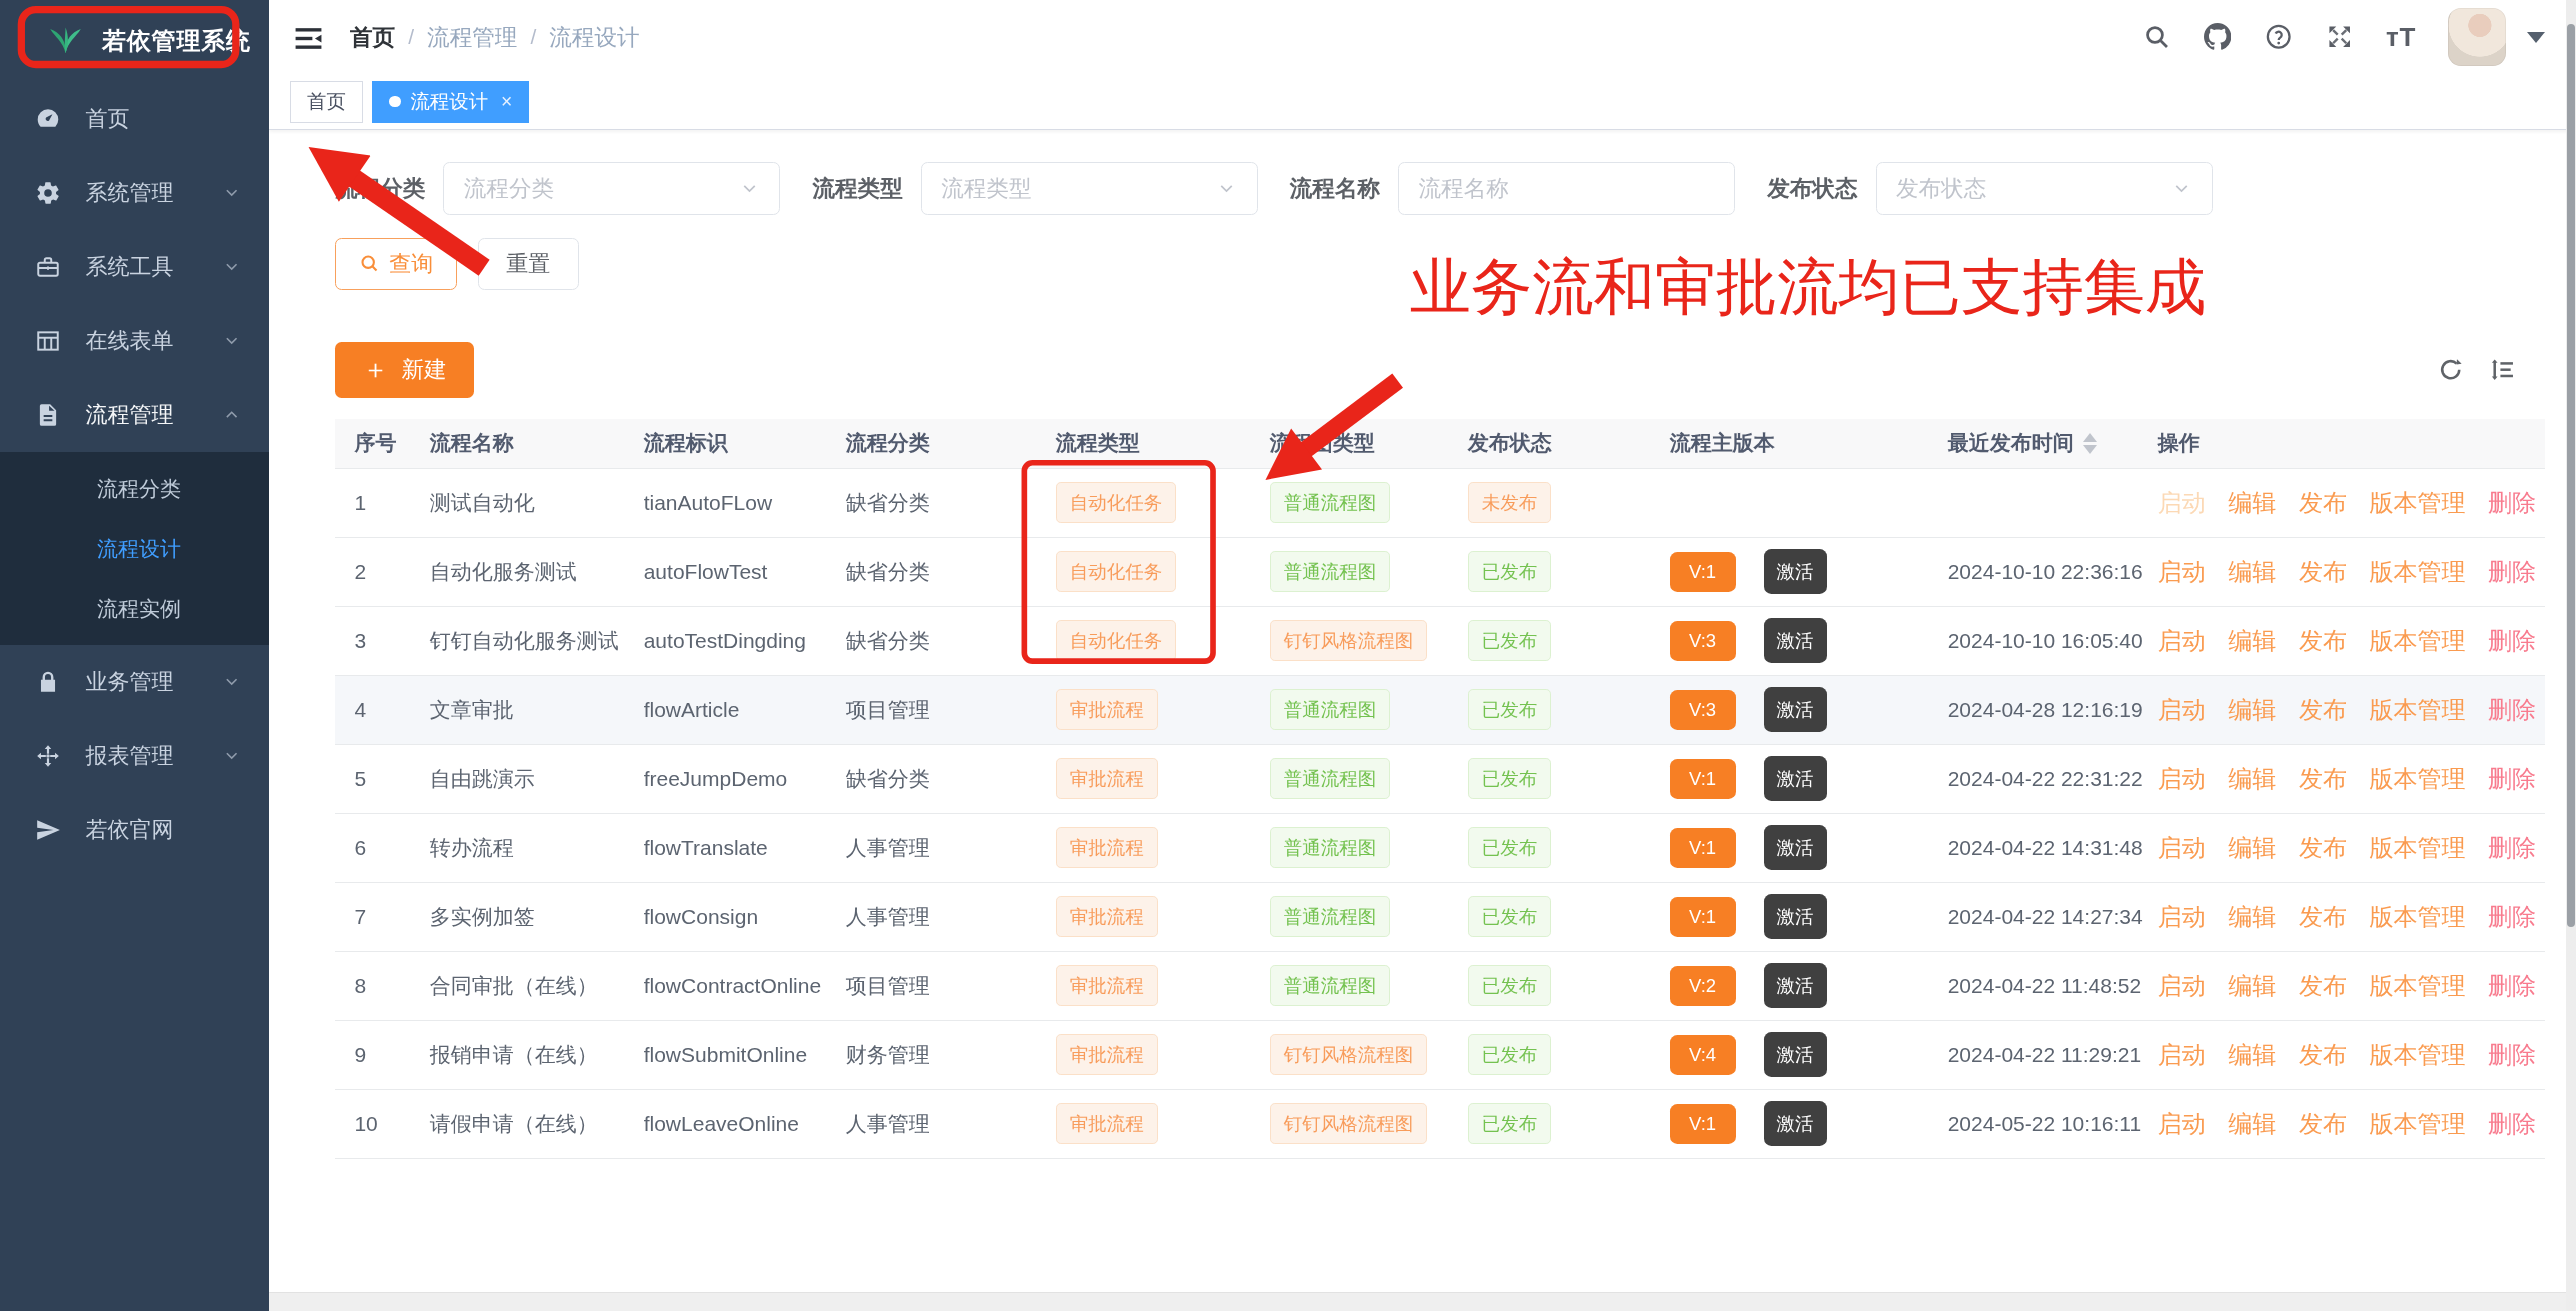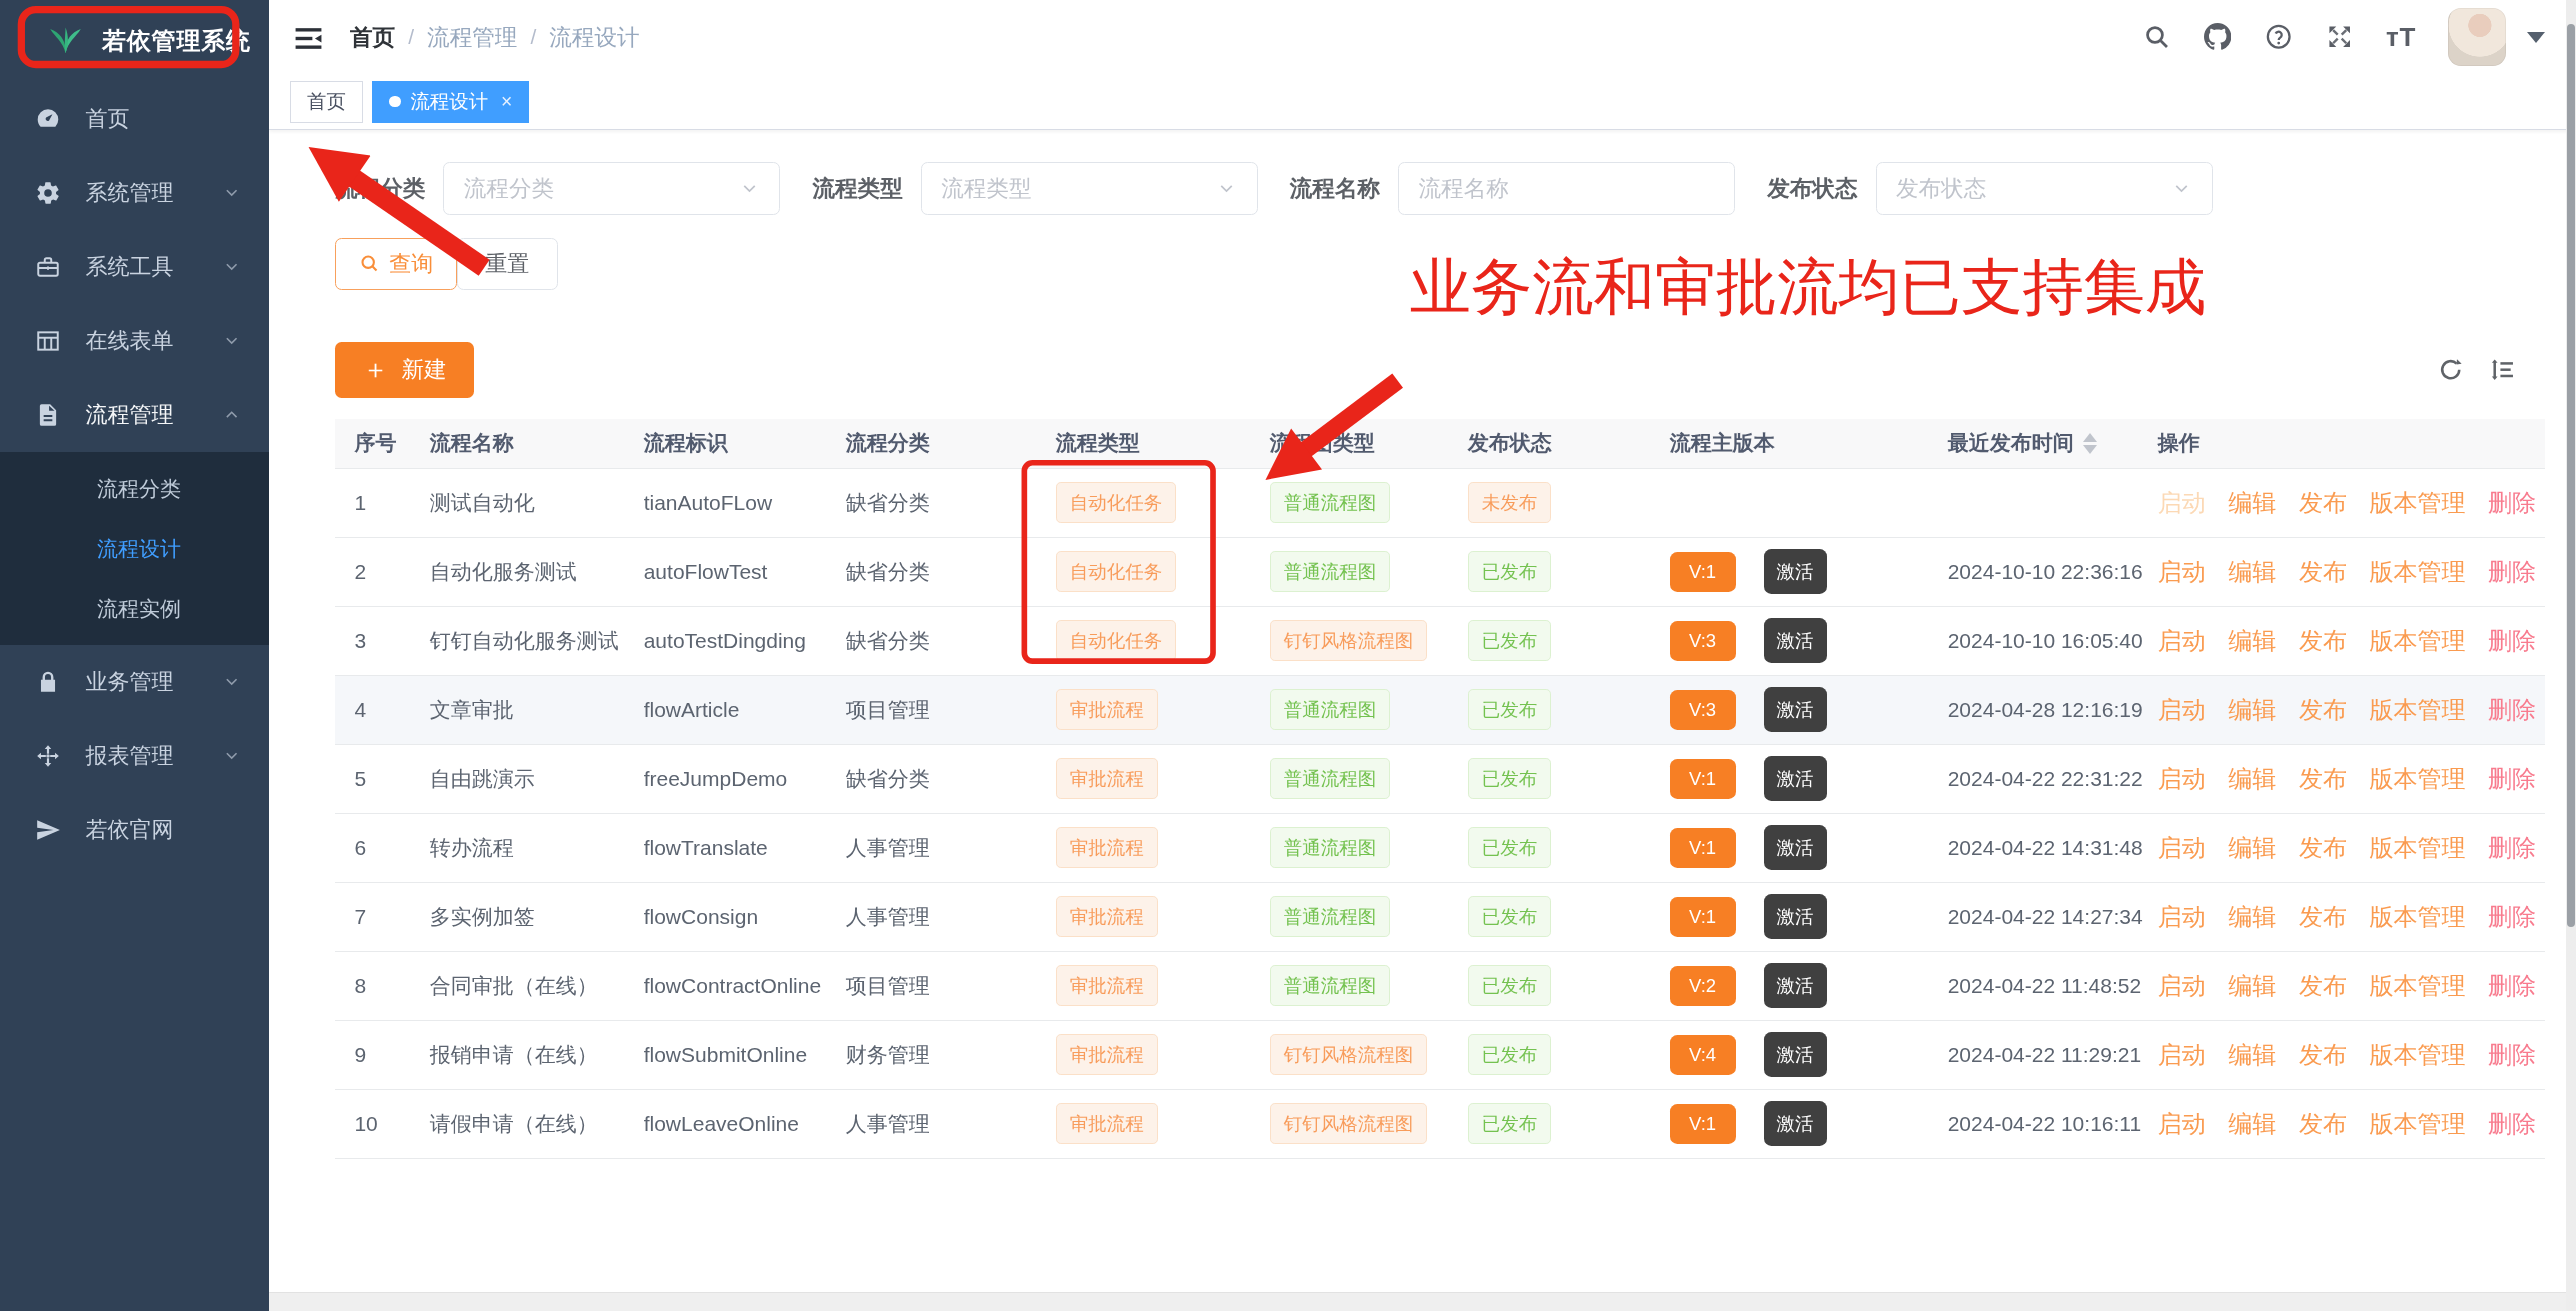--- a/index.html
+++ b/index.html
@@ -59,7 +59,7 @@
   .tinput { width:337px; height:53px; border:1.6px solid #e0e4ea; border-radius:6.5px; padding:0 19.4px; font-size:22.6px; color:#333; font-family:inherit; }
   .tinput::placeholder { color:#c0c4cc; }
 
-  .btnrow { display:flex; margin-top:22.6px; }
+  .btnrow { display:flex; gap:21px; margin-top:22.6px; }
   .btn { height:52px; border-radius:6.5px; font-size:22px; display:flex; align-items:center; justify-content:center; cursor:pointer; background:#fff; }
   .btn-query { border:1.6px solid #f8a05c; color:#f98e39; padding:0 22.6px; gap:9.7px; }
   .btn-query svg { width:21px; height:21px; }

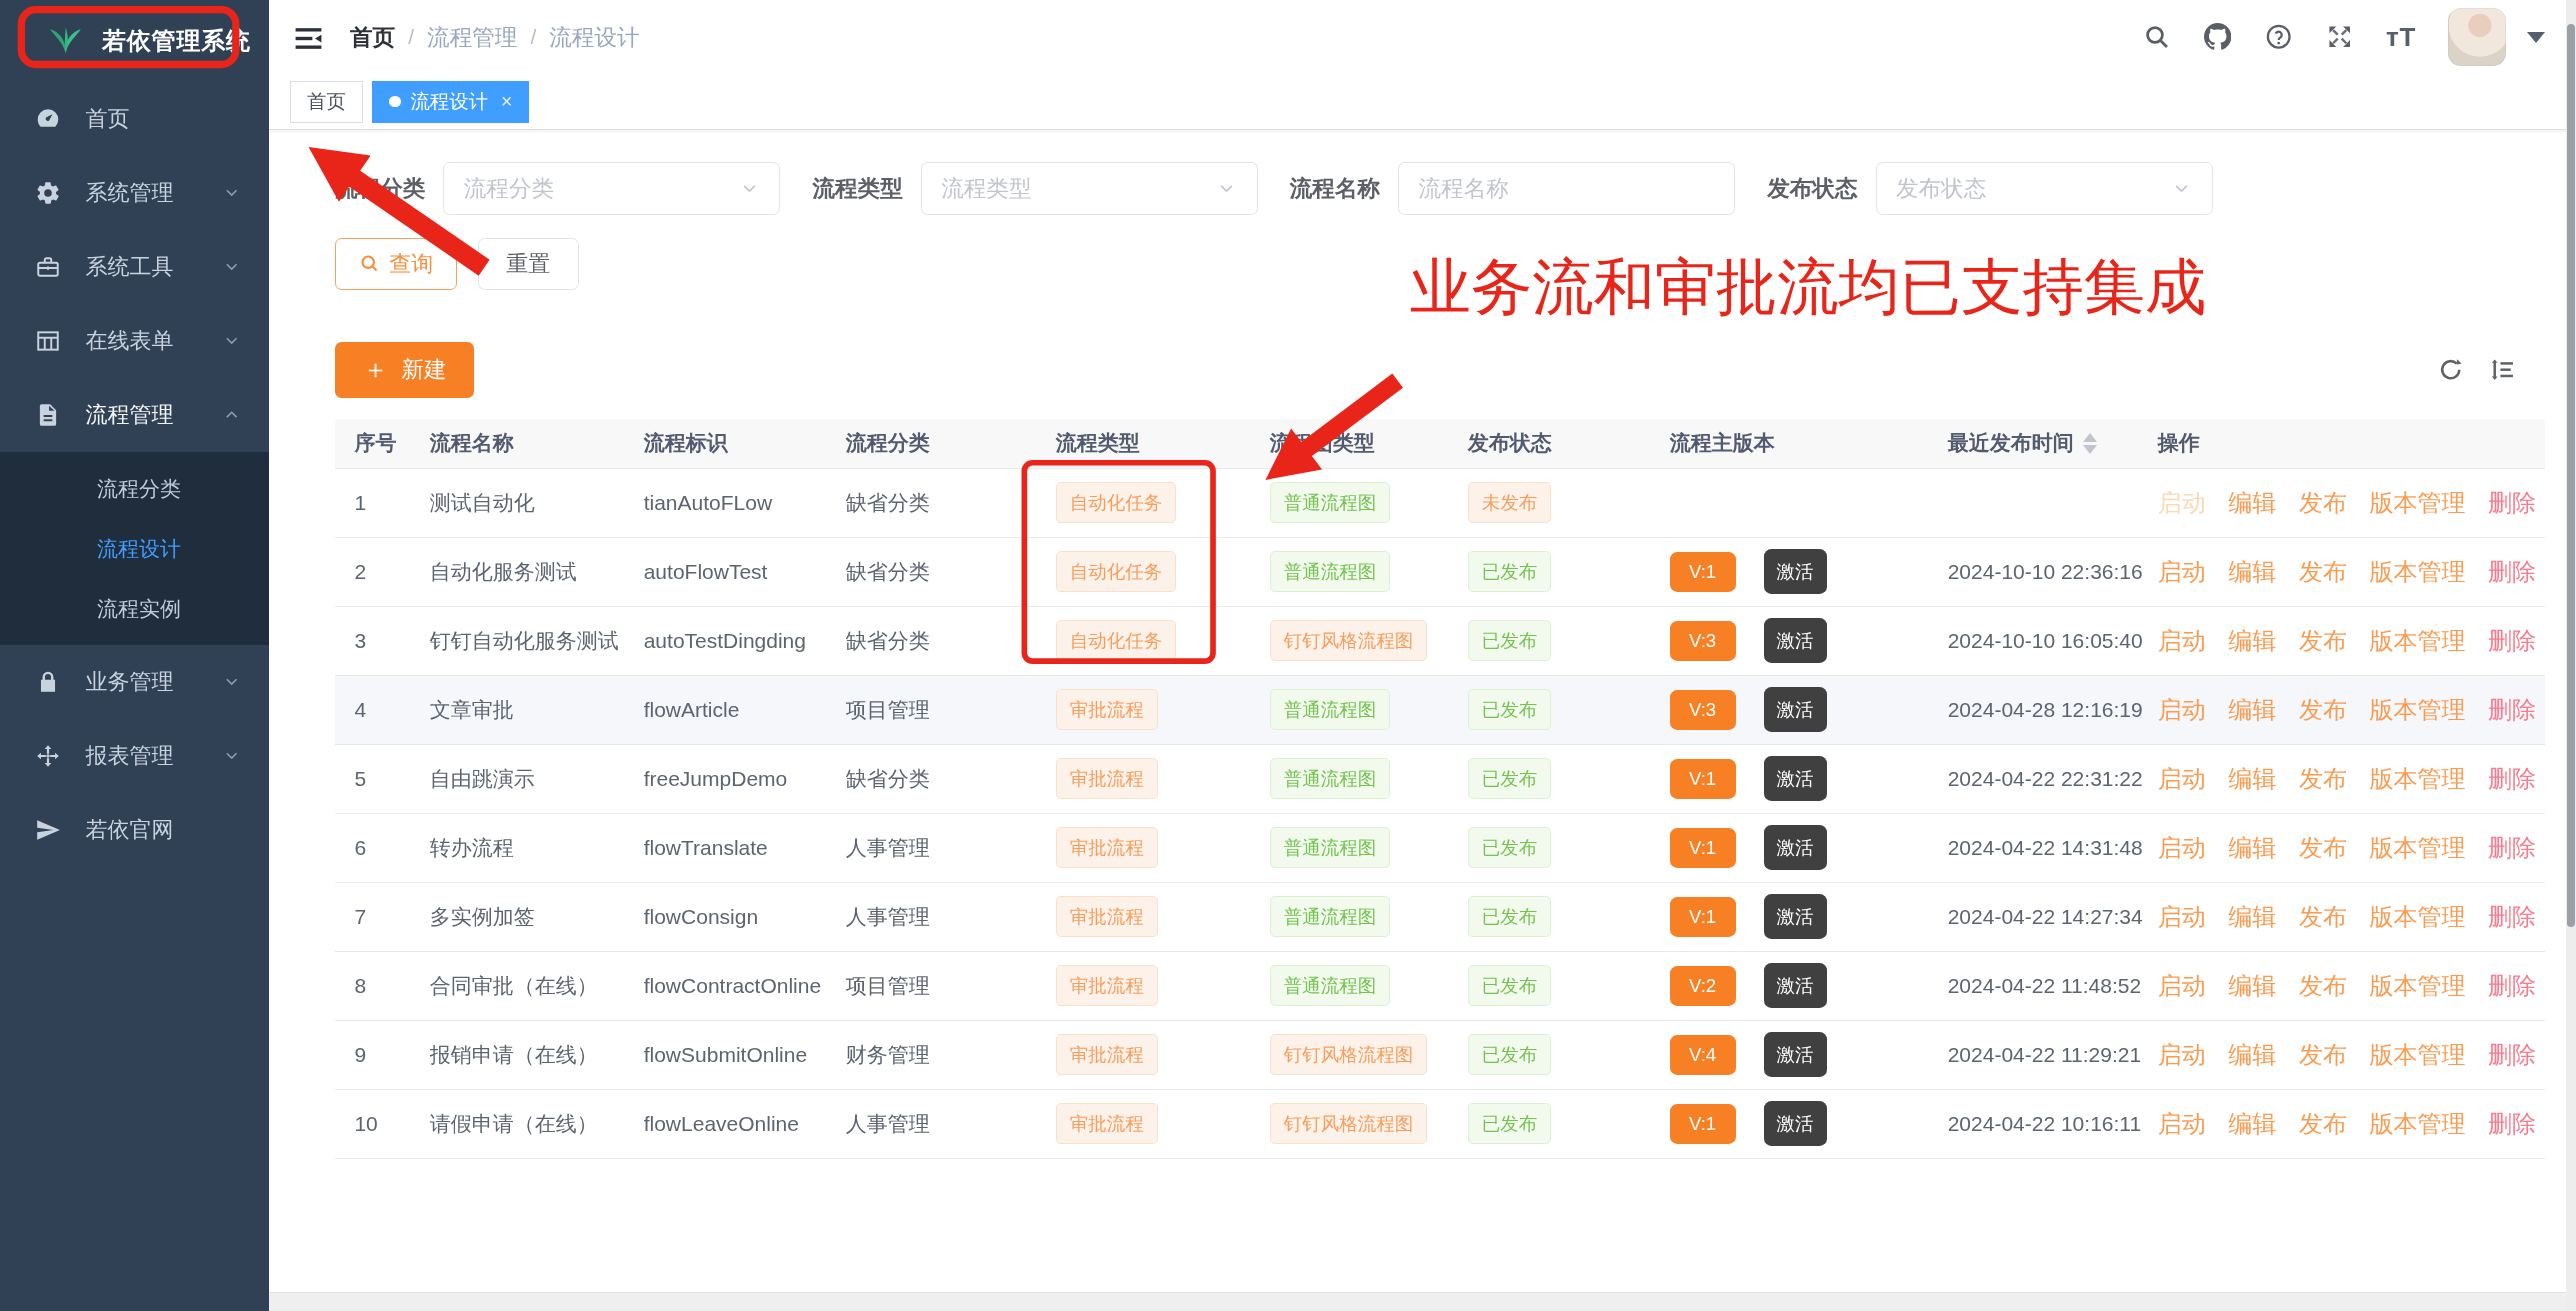--- a/index.html
+++ b/index.html
@@ -505,7 +505,7 @@
               <div class="td"><span class="tag tag-orange">钉钉风格流程图</span></div>
               <div class="td"><span class="tag tag-green">已发布</span></div>
               <div class="td"><span class="v-badge">V:1</span><span class="act-badge">激活</span></div>
-              <div class="td">2024-04-22 10:16:11</div>
+              <div class="td">2024-05-22 10:16:11</div>
               <div class="td"><span class="link">启动</span><span class="link">编辑</span><span class="link">发布</span><span class="link">版本管理</span><span class="link del">删除</span></div>
             </div>
           </div>

